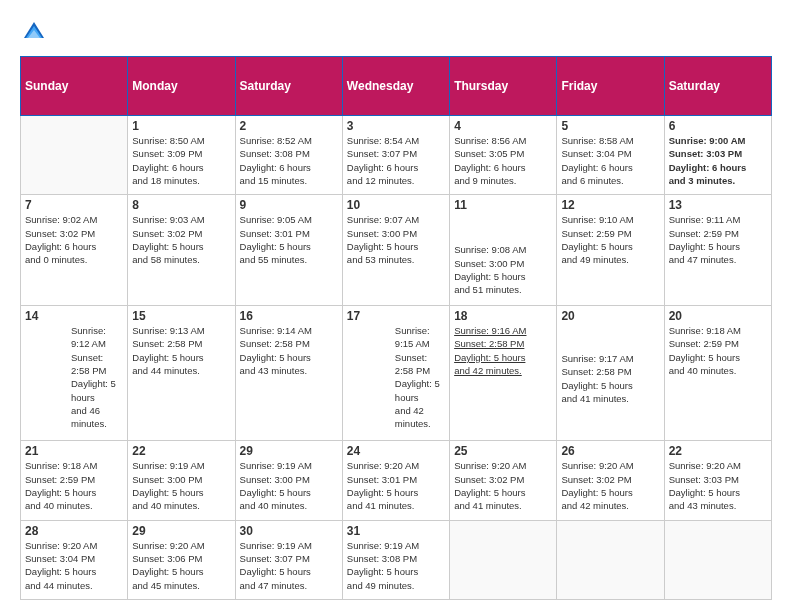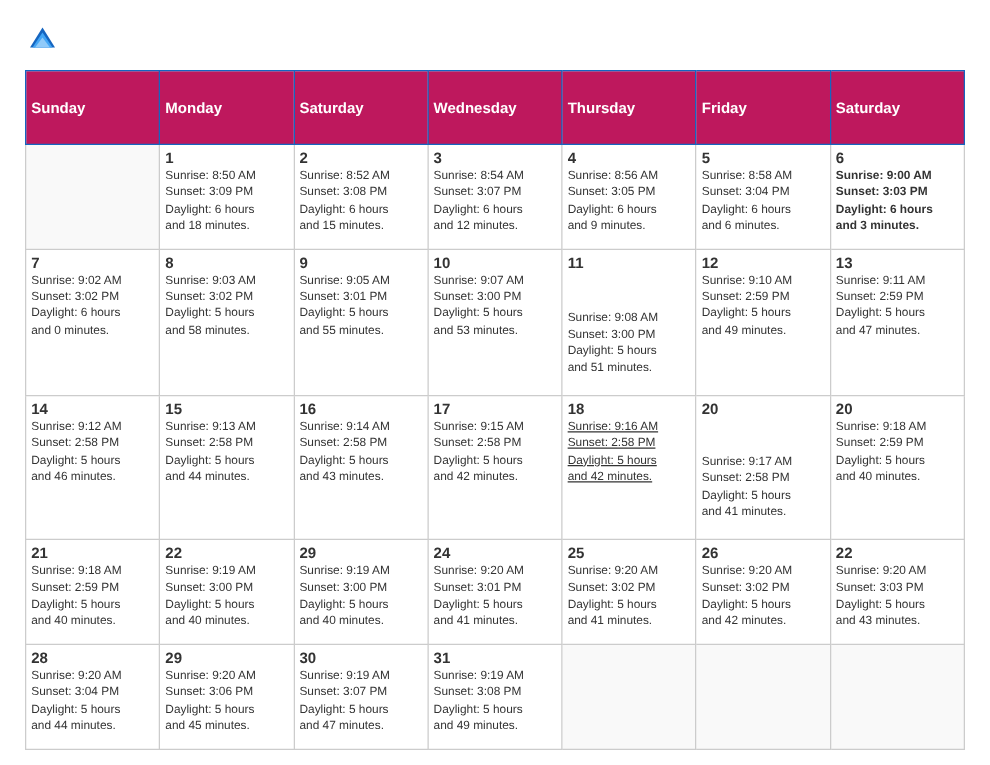--- a/index.html
+++ b/index.html
@@ -233,7 +233,7 @@
         <tr>
           <td>
             <span class="day-num">14</span>
-            <div class="day-info" style="white-space: pre-line;">Sunrise: 9:12 AM
+            <div class="day-info" style="white-space: pre-line; margin-left: 46px;">Sunrise: 9:12 AM
 Sunset: 2:58 PM
 Daylight: 5 hours
 and 46 minutes.</div>

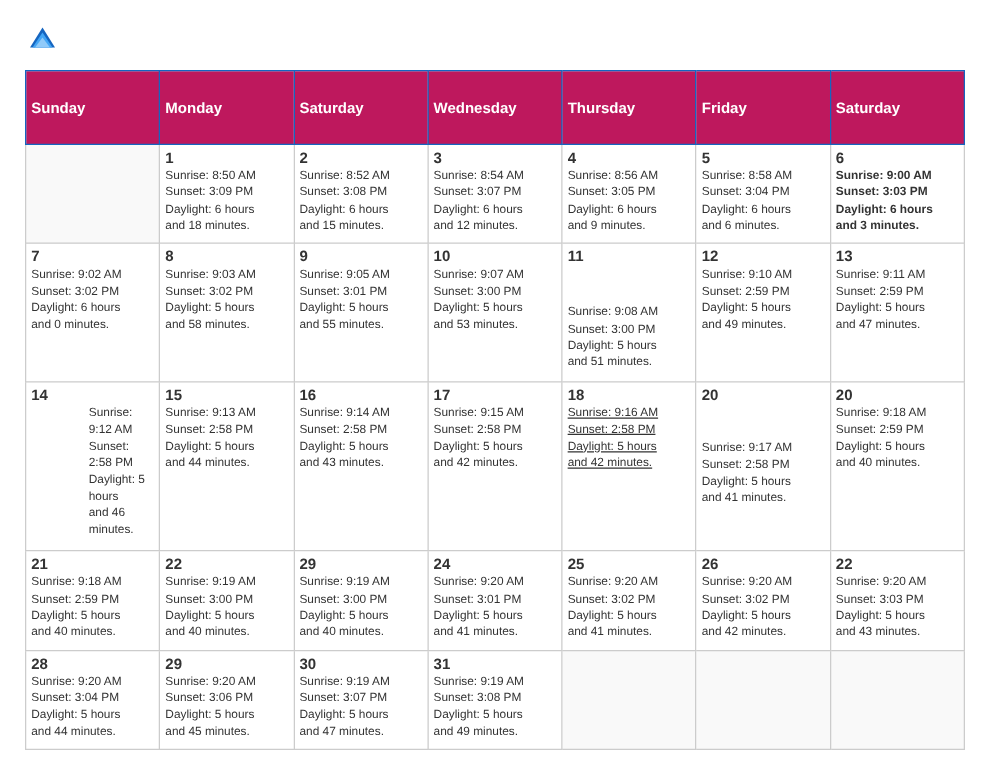--- a/index.html
+++ b/index.html
@@ -254,7 +254,7 @@
           </td>
           <td>
             <span class="day-num">17</span>
-            <div class="day-info" style="white-space: pre-line;">Sunrise: 9:15 AM
+            <div class="day-info" style="white-space: pre-line; margin-left: 48px;">Sunrise: 9:15 AM
 Sunset: 2:58 PM
 Daylight: 5 hours
 and 42 minutes.</div>

